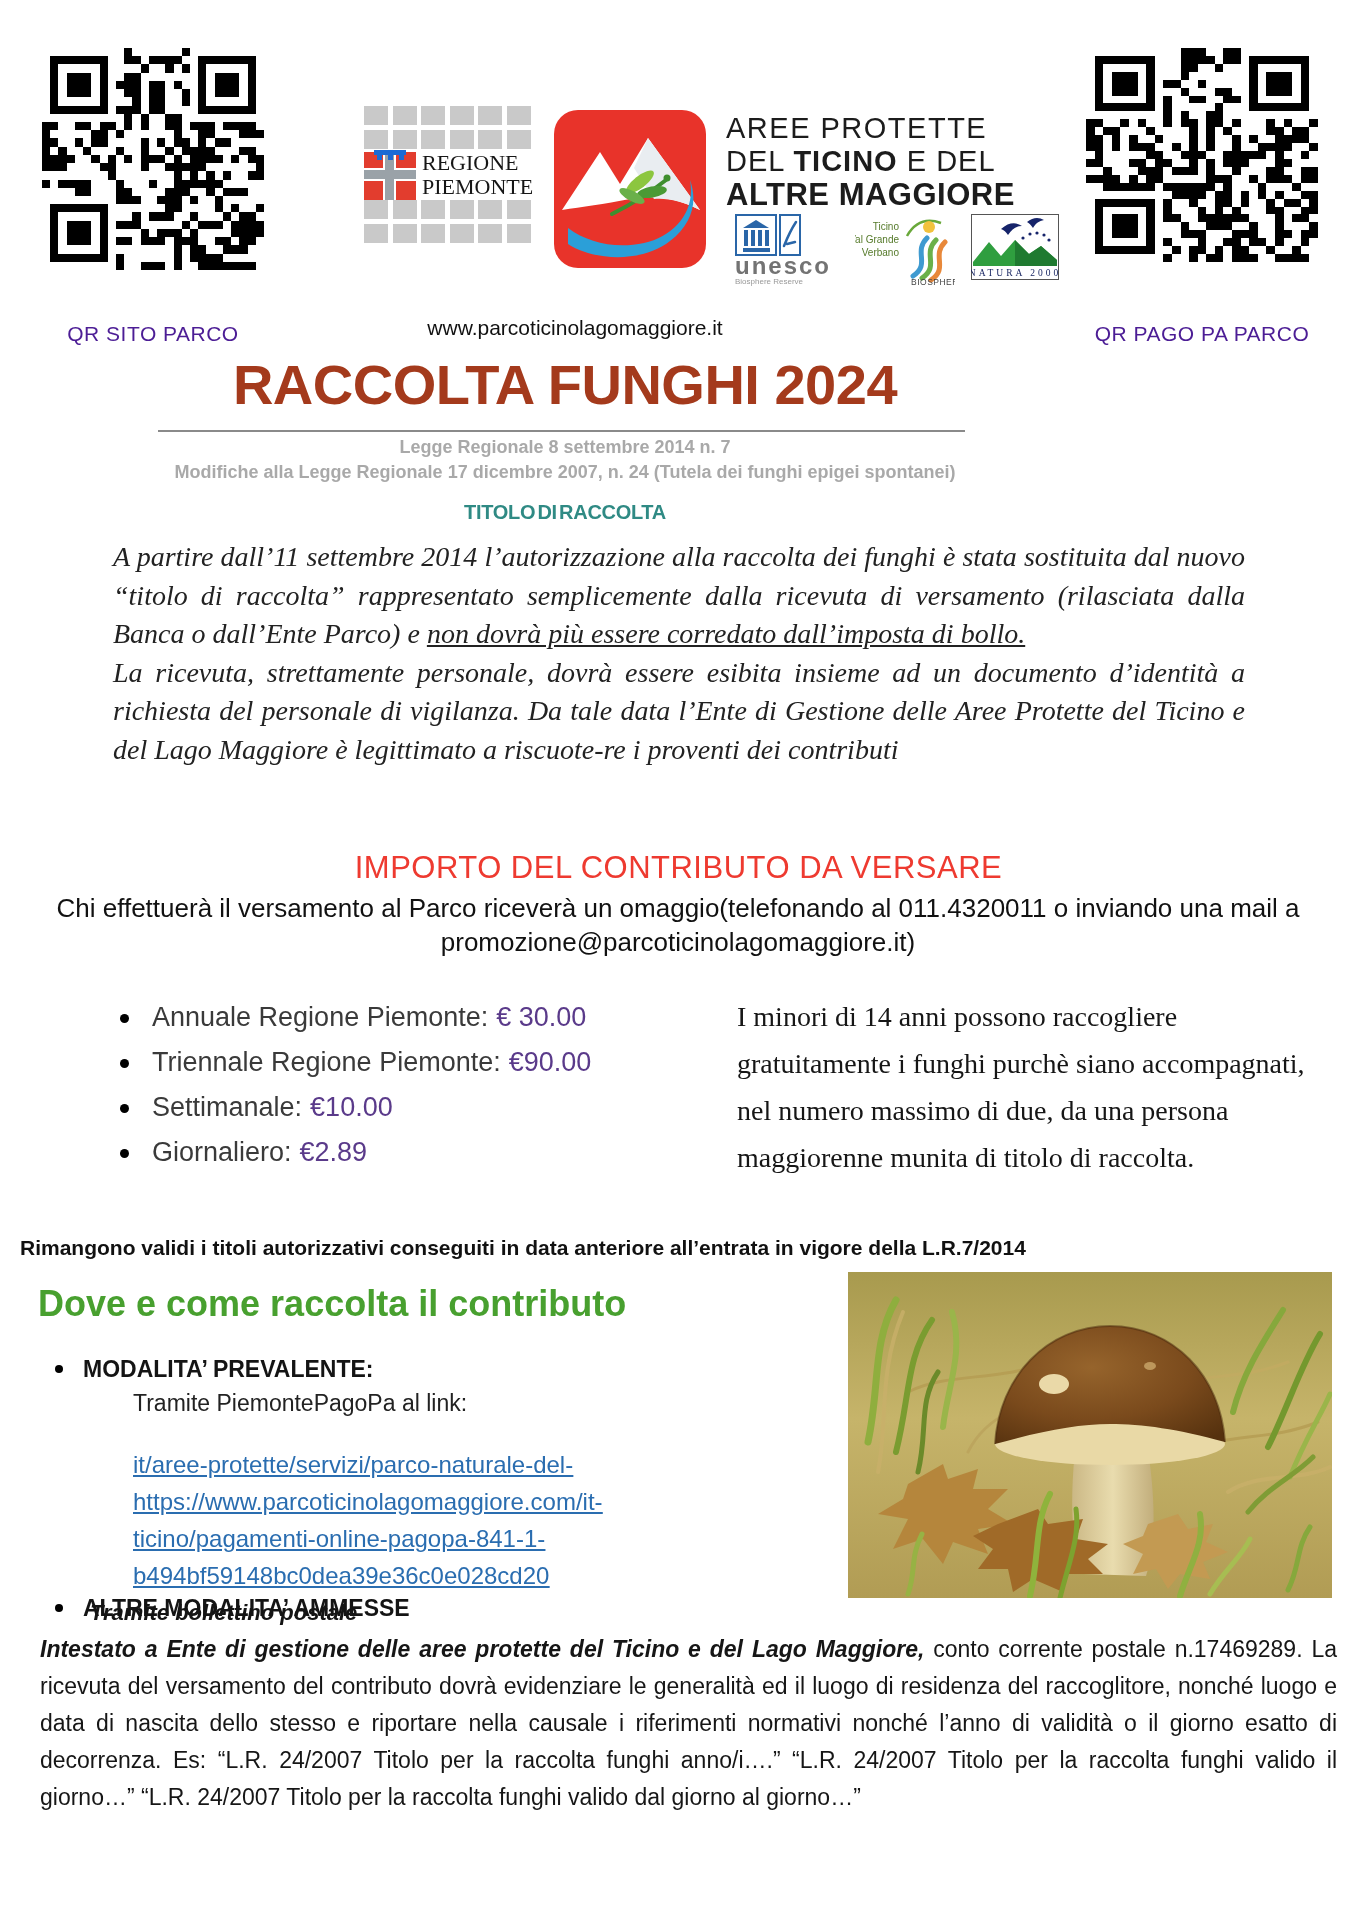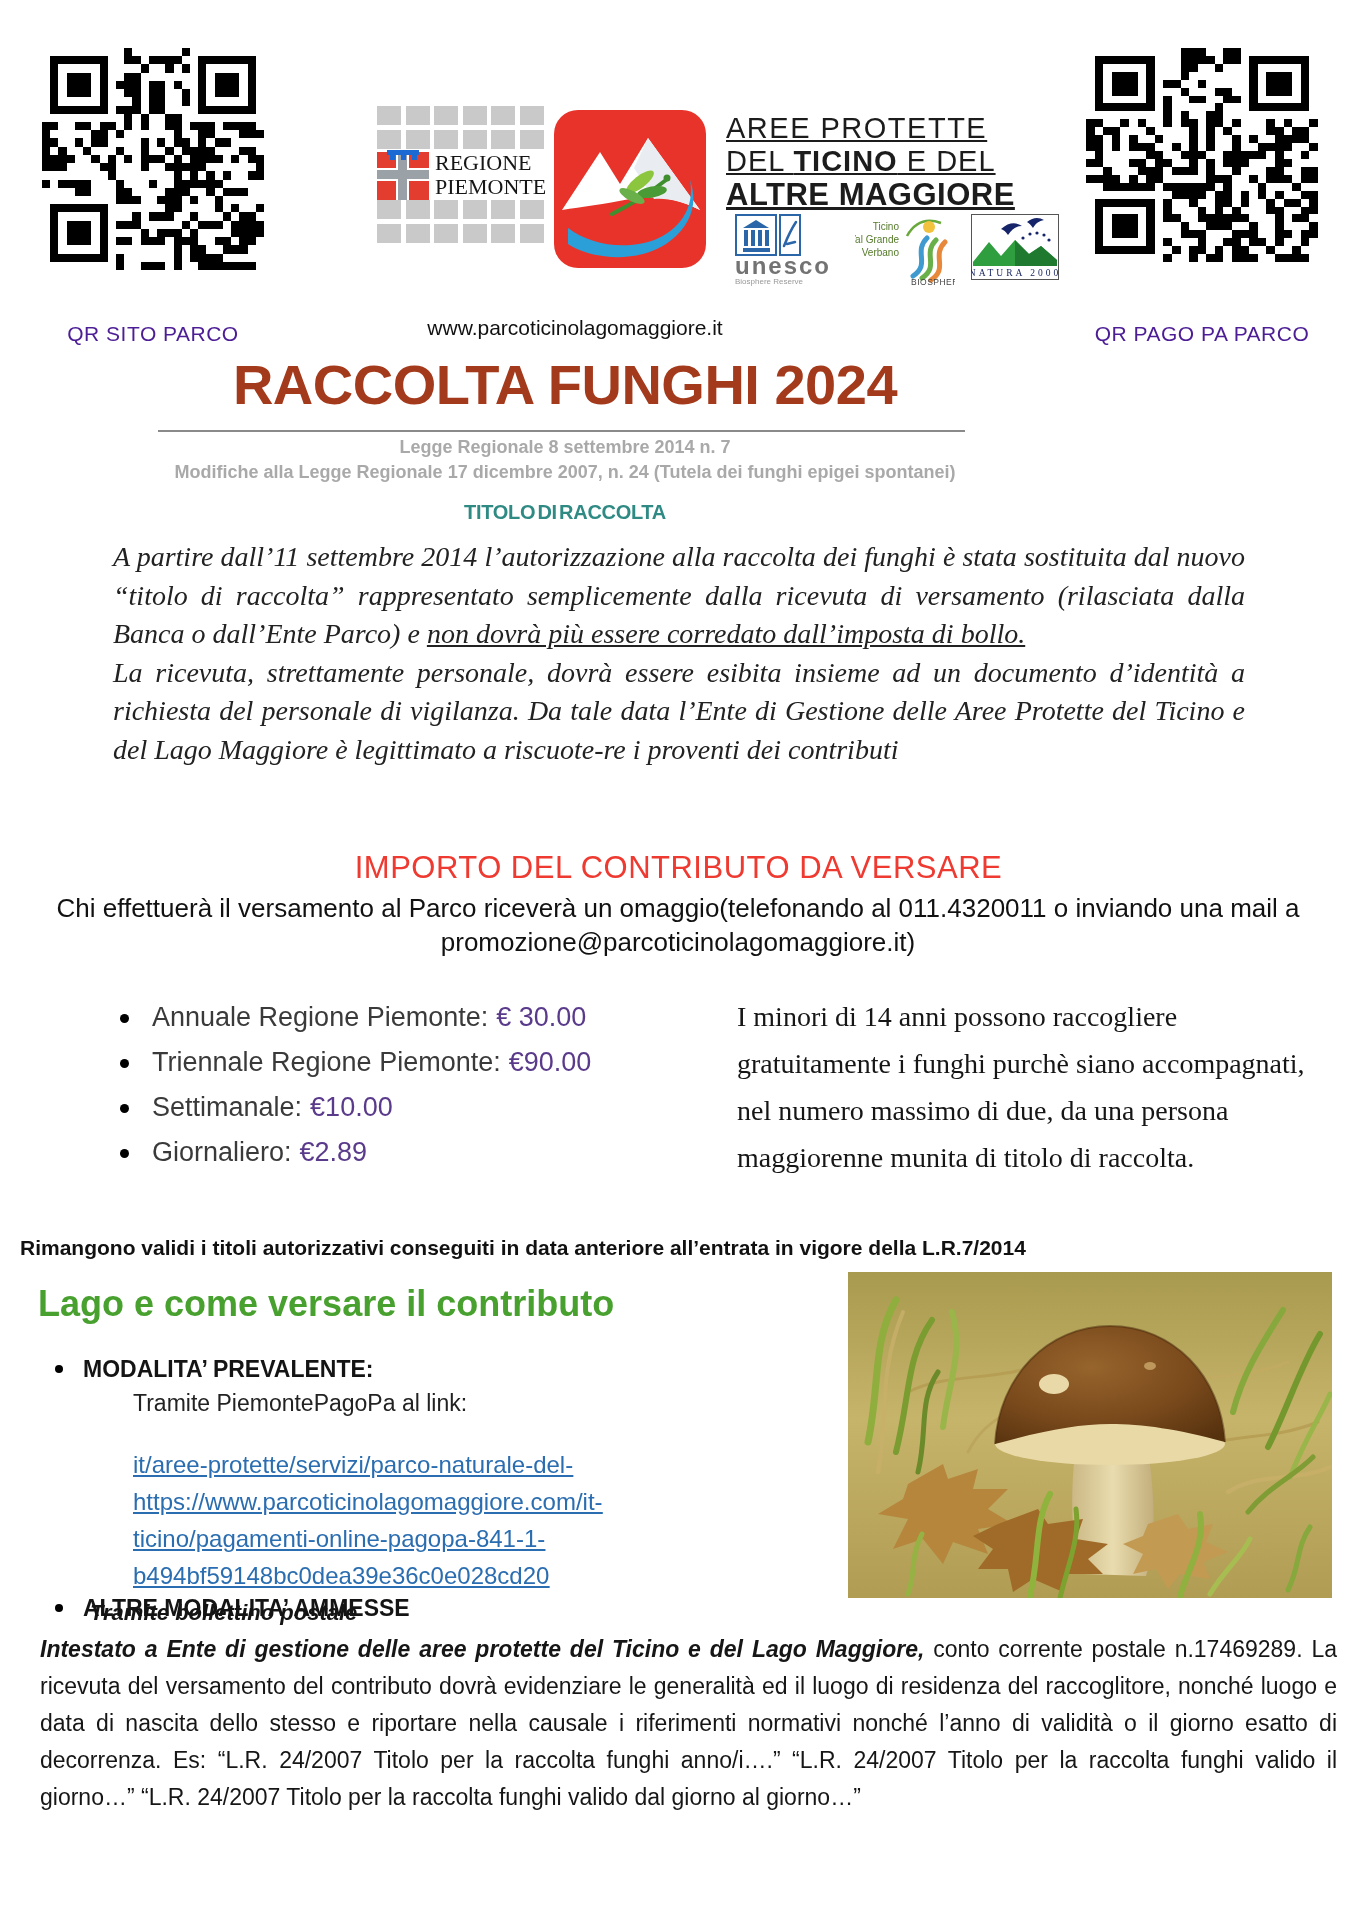--- a/index.html
+++ b/index.html
@@ -29,7 +29,7 @@
   .parco-logo svg{display:block;}
 
   
-  .aree{width:310px;line-height:33px;color:#1c1c1c;text-decoration:underline;}
+  .aree{width:310px;line-height:33px;color:#1c1c1c;}
   .aree .l1{font-size:29px;letter-spacing:1.5px;}
   .aree .l2{font-size:29px;letter-spacing:1px;}
   .aree .l3{font-size:31px;font-weight:900;letter-spacing:.5px;}

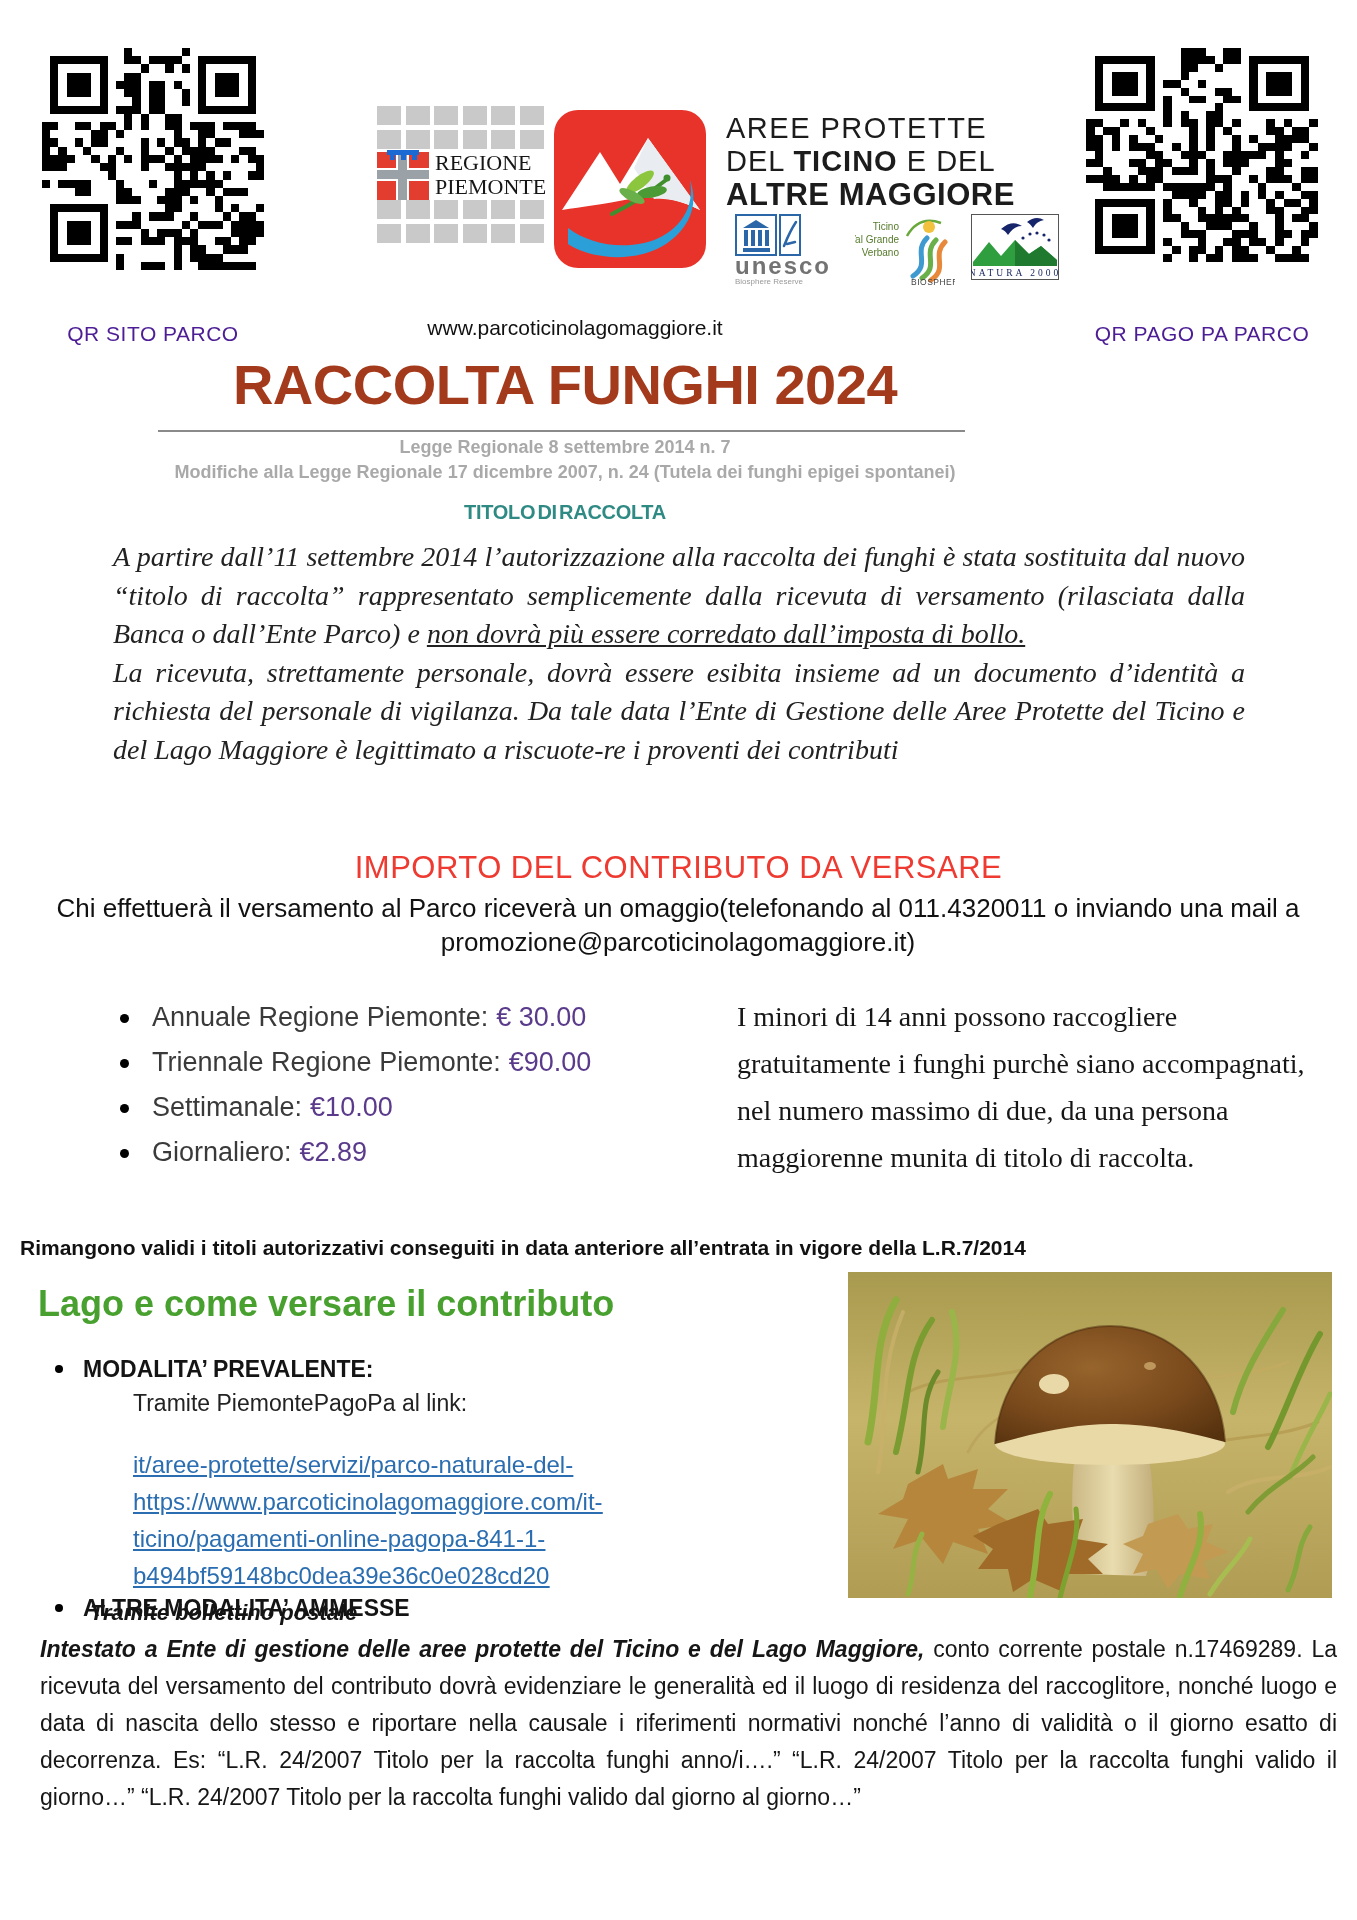--- a/index.html
+++ b/index.html
@@ -592,7 +592,7 @@
     </div>
   <div class="abs qr-label" style="left:1060px;top:302px;width:284px;">QR PAGO PA PARCO</div>
 
-  <div class="abs rp" style="left:377px;top:106px;">
+  <div class="abs rp" style="left:364px;top:106px;">
     <div id="rp-grid" class="abs" style="left:0;top:0;width:170px;height:140px;">
         <div class="rp-sq" style="left: 0px; top: 0px;"></div>
         <div class="rp-sq" style="left: 28.5px; top: 0px;"></div>

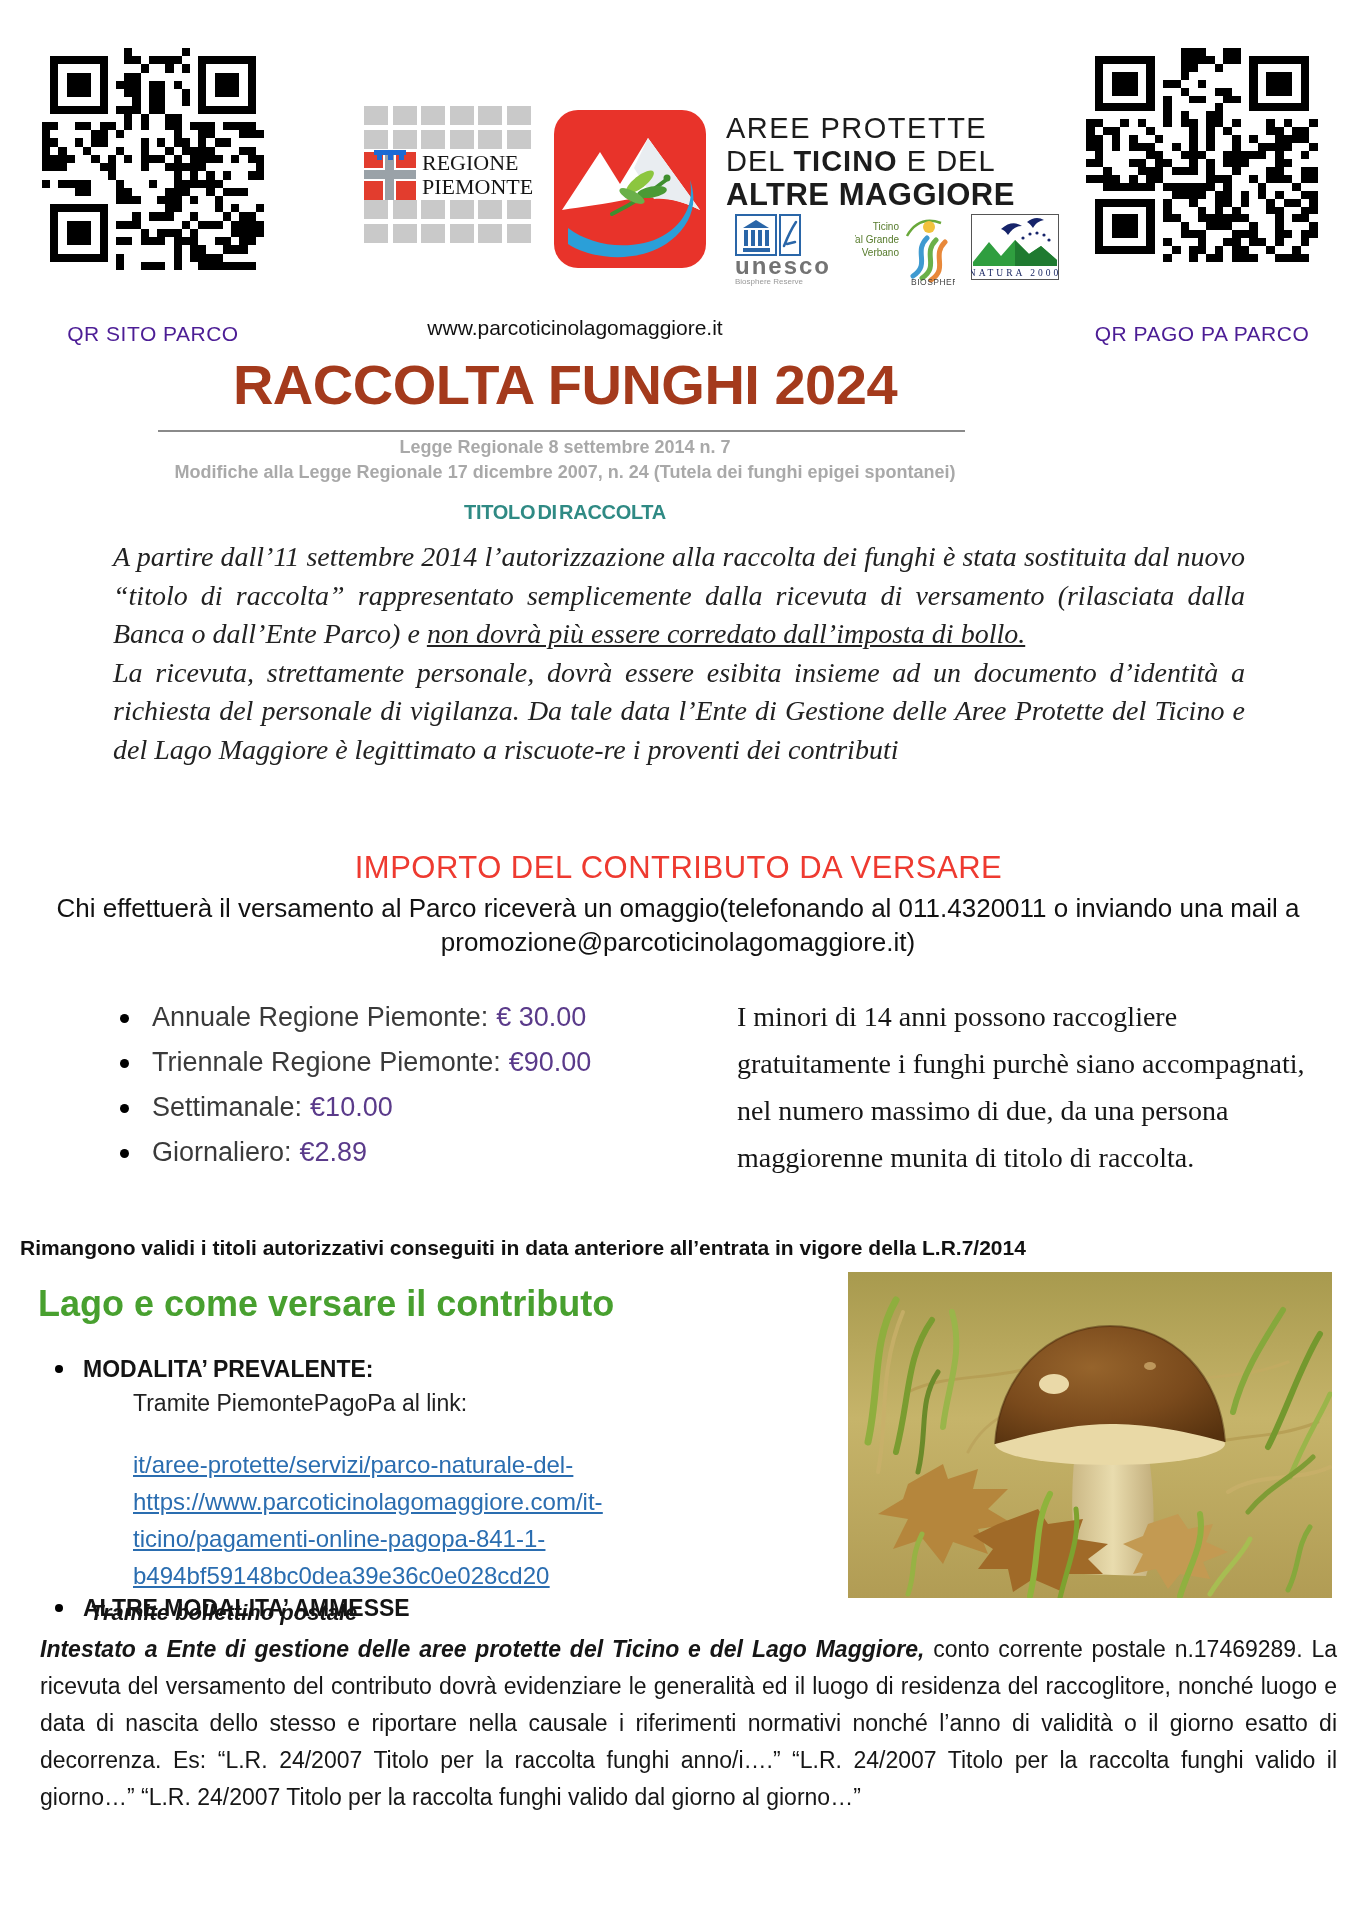--- a/index.html
+++ b/index.html
@@ -732,7 +732,7 @@
 
   <div class="abs validity">Rimangono validi i titoli autorizzativi conseguiti in data anteriore all’entrata in vigore della L.R.7/2014</div>
 
-  <div class="abs pay-head">Lago e come versare il contributo</div>
+  <div class="abs pay-head">Dove e come raccolta il contributo</div>
 
   <div class="abs mod-prev bullet">MODALITA’ PREVALENTE:</div>
   <div class="abs mod-sub">Tramite PiemontePagoPa al link:</div>

